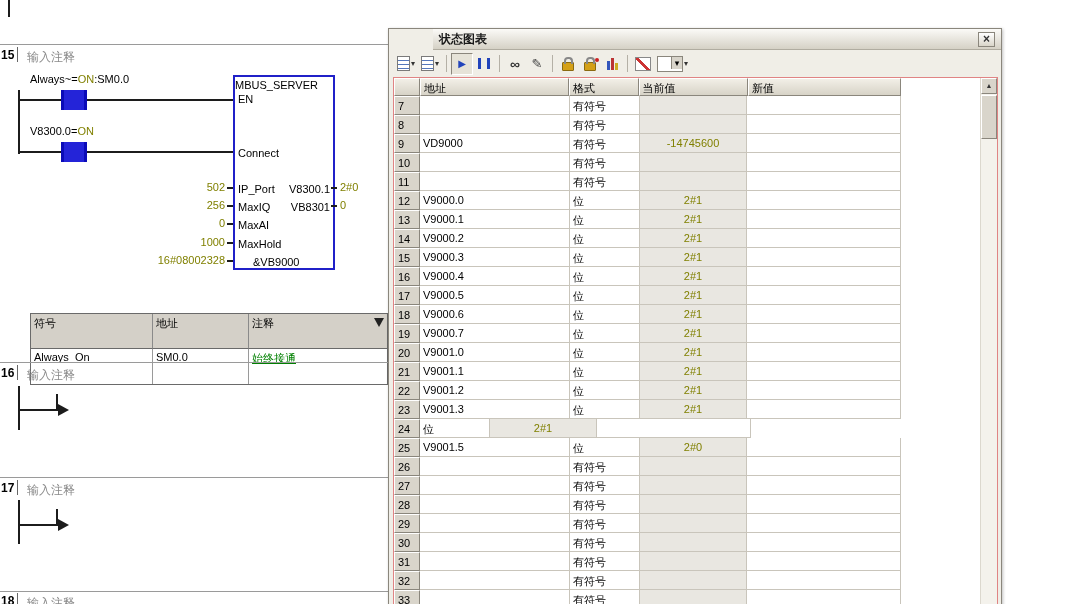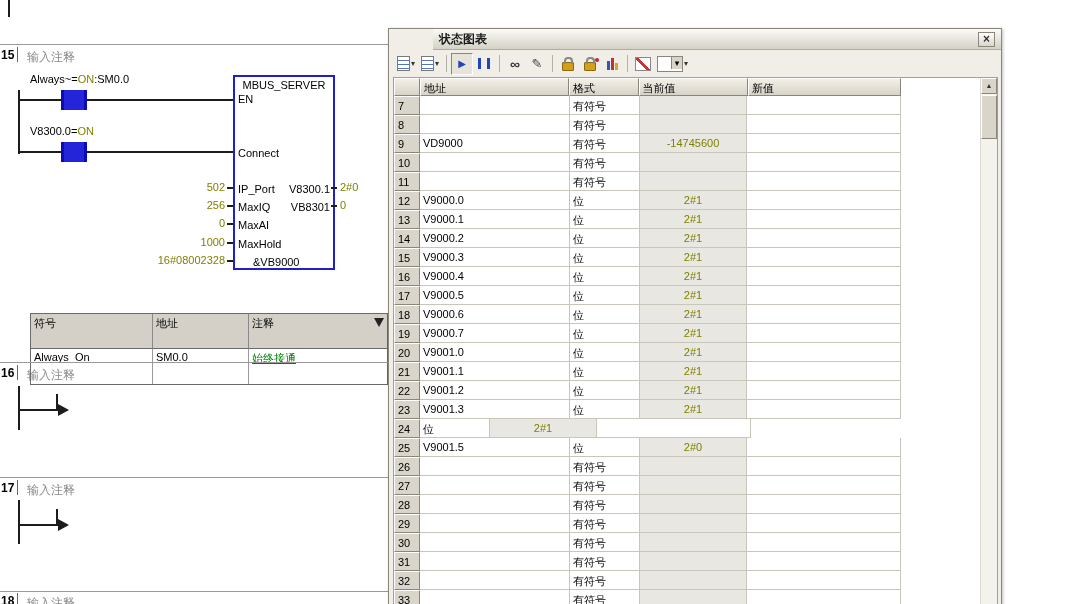--- a/index.html
+++ b/index.html
@@ -22,7 +22,7 @@
                border-left:3px solid #0b0bb8; border-right:3px solid #0b0bb8; background:#2424d8; }
   .fblock    { position:absolute; border:2px solid #2020c8; background:#fff; }
   .bt        { position:absolute; font-size:11px; white-space:nowrap; }
-  .btitle    { left:0; right:0; top:2px; text-align:center; }
+  .btitle    { left:0; right:0; top:2px; }
   .pval      { position:absolute; left:128px; width:97px; text-align:right;
                font-size:11px; color:#808000; white-space:nowrap; }
   .mval      { position:absolute; font-size:11px; color:#808000; white-space:nowrap; }

